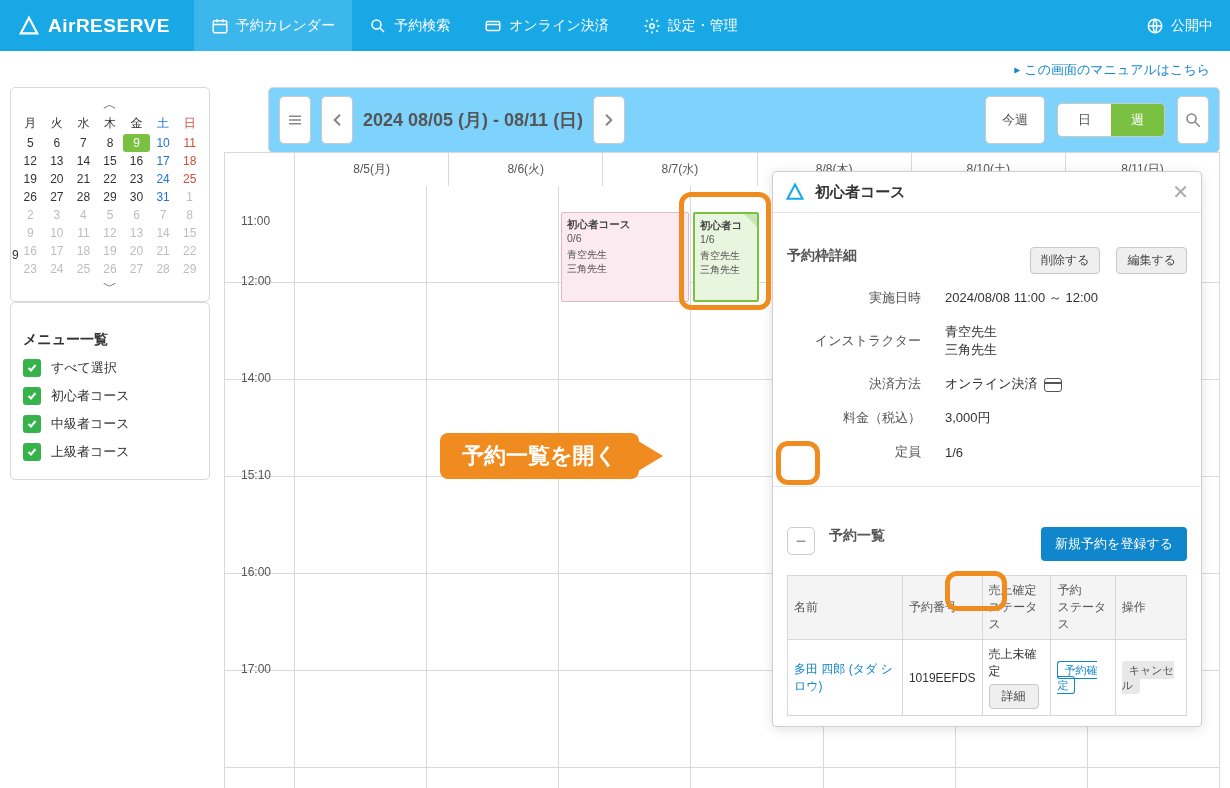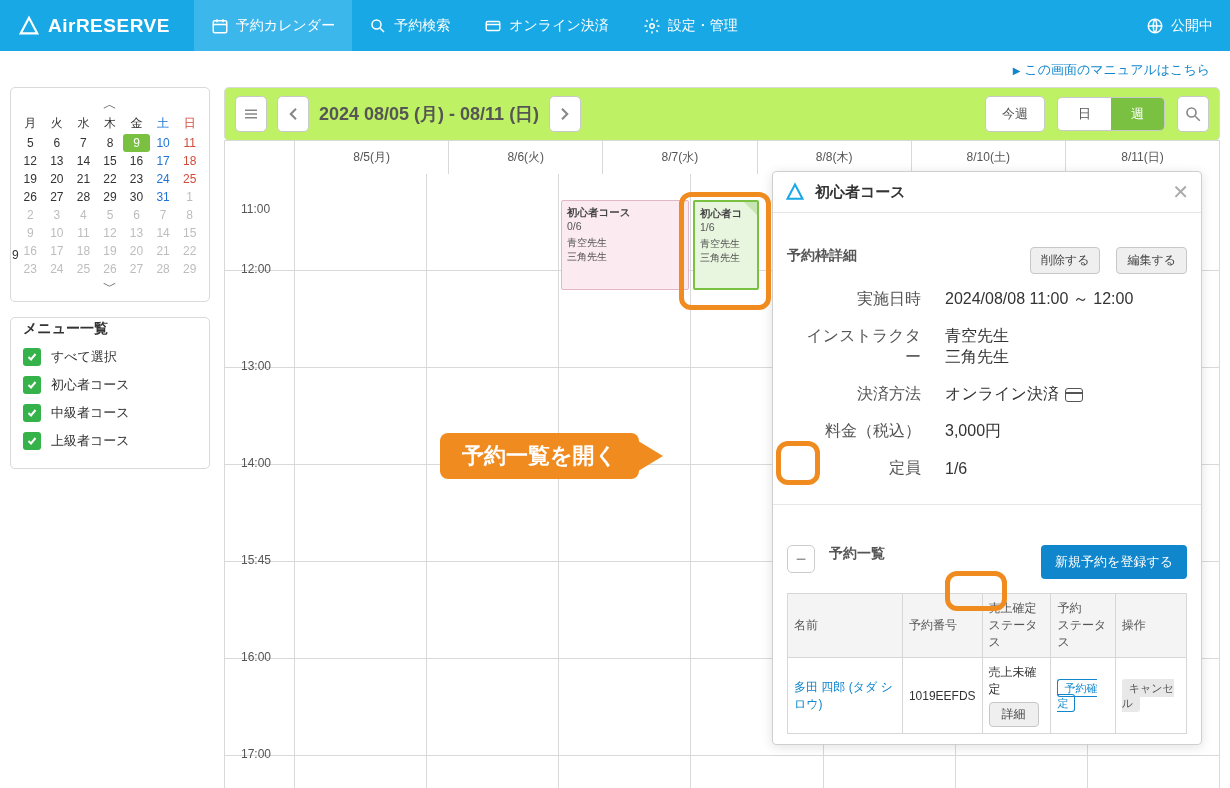--- a/index.html
+++ b/index.html
@@ -54,7 +54,7 @@
   padding:10px 20px 8px;
   font-size:13px;
 }
-.manual-link{color:var(--badge-blue);text-decoration:none;display:inline-flex;align-items:center;}
+.manual-link{color:var(--badge-blue);text-decoration:none;display:inline-flex;align-items:center;font-family:Liberation Mono, monospace;}
 .manual-link::before{content:"▶";font-size:10px;margin-right:4px;color:var(--badge-blue);}
 
 .main{display:flex;padding:0 10px 10px;}

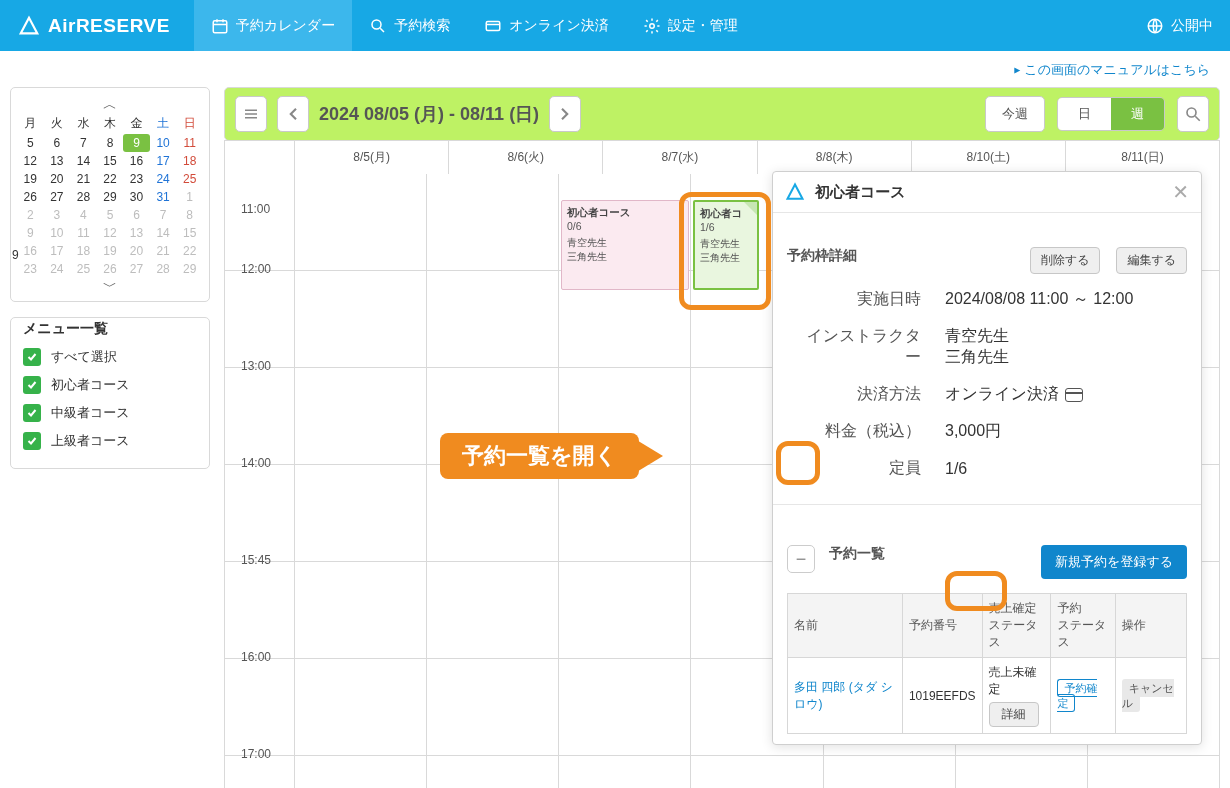--- a/index.html
+++ b/index.html
@@ -96,7 +96,8 @@
   border-radius:5px;
   display:flex;align-items:center;
   padding:8px 10px;
-  background:#bef264;
+  background:#7dd3fc;
+  margin-left:44px;
 }
 .tbtn{
   border:1px solid #c9c9c9;border-radius:5px;

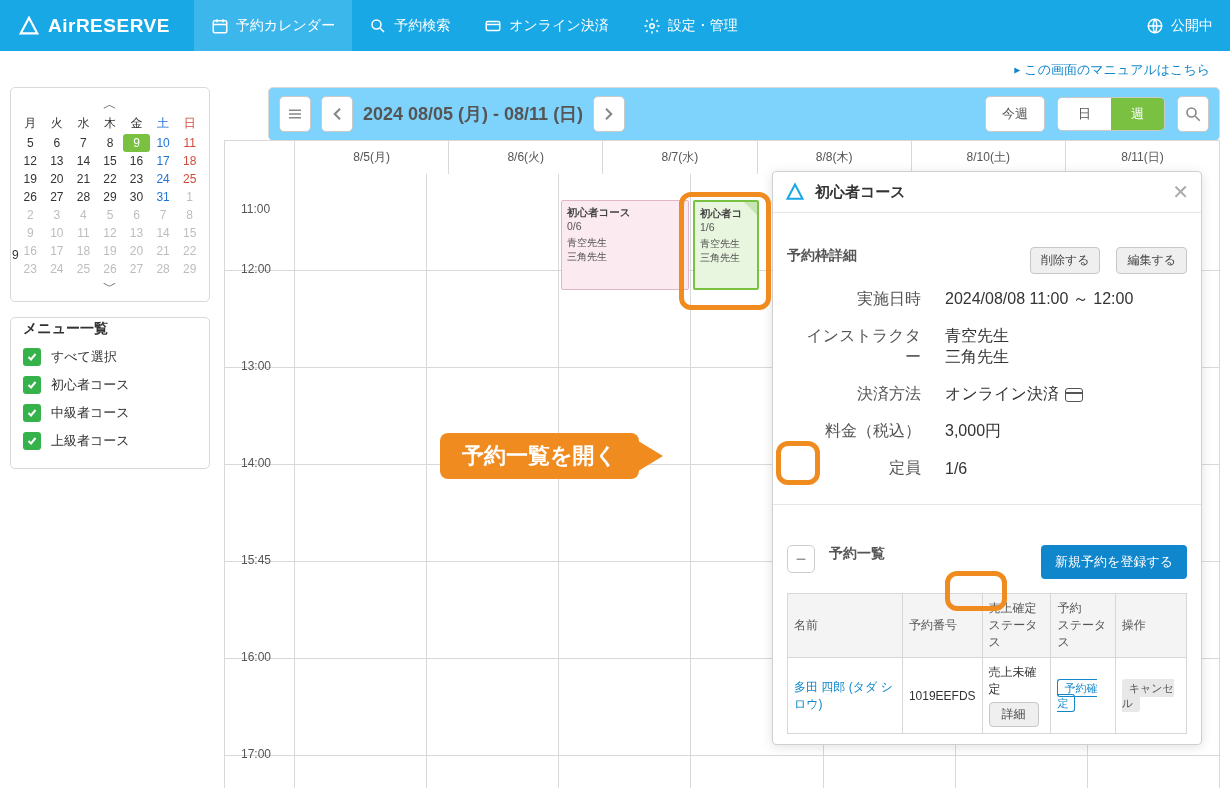--- a/index.html
+++ b/index.html
@@ -101,7 +101,7 @@
 }
 .tbtn{
   border:1px solid #c9c9c9;border-radius:5px;
-  background:#fff;height:36px;min-width:32px;
+  background:#fff;height:48px;min-width:32px;
   display:inline-flex;align-items:center;justify-content:center;
   cursor:pointer;font-size:13px;color:#555;padding:0 8px;
 }

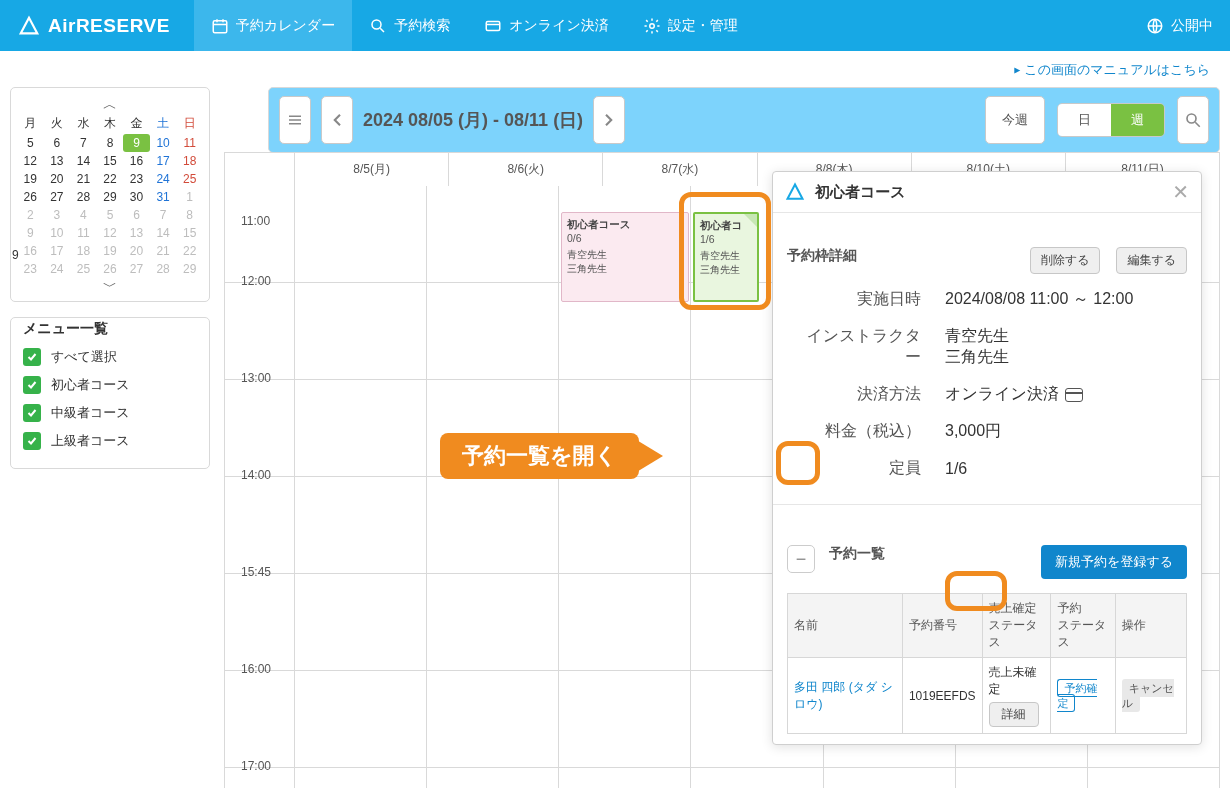--- a/index.html
+++ b/index.html
@@ -167,7 +167,7 @@
   display:inline-block;border:1px solid #c7c7c7;border-radius:4px;
   padding:4px 10px;font-size:12px;background:#efefef;cursor:pointer;color:#444;
 }
-.detail-table{width:100%;font-size:16px;margin-top:6px;}
+.detail-table{width:100%;font-size:13px;margin-top:6px;}
 .detail-table td{padding:7px 4px;}
 .detail-table td:first-child{width:150px;text-align:right;color:#555;padding-right:18px;}
 .divider{border-top:1px solid #e6e6e6;margin:6px 0;}

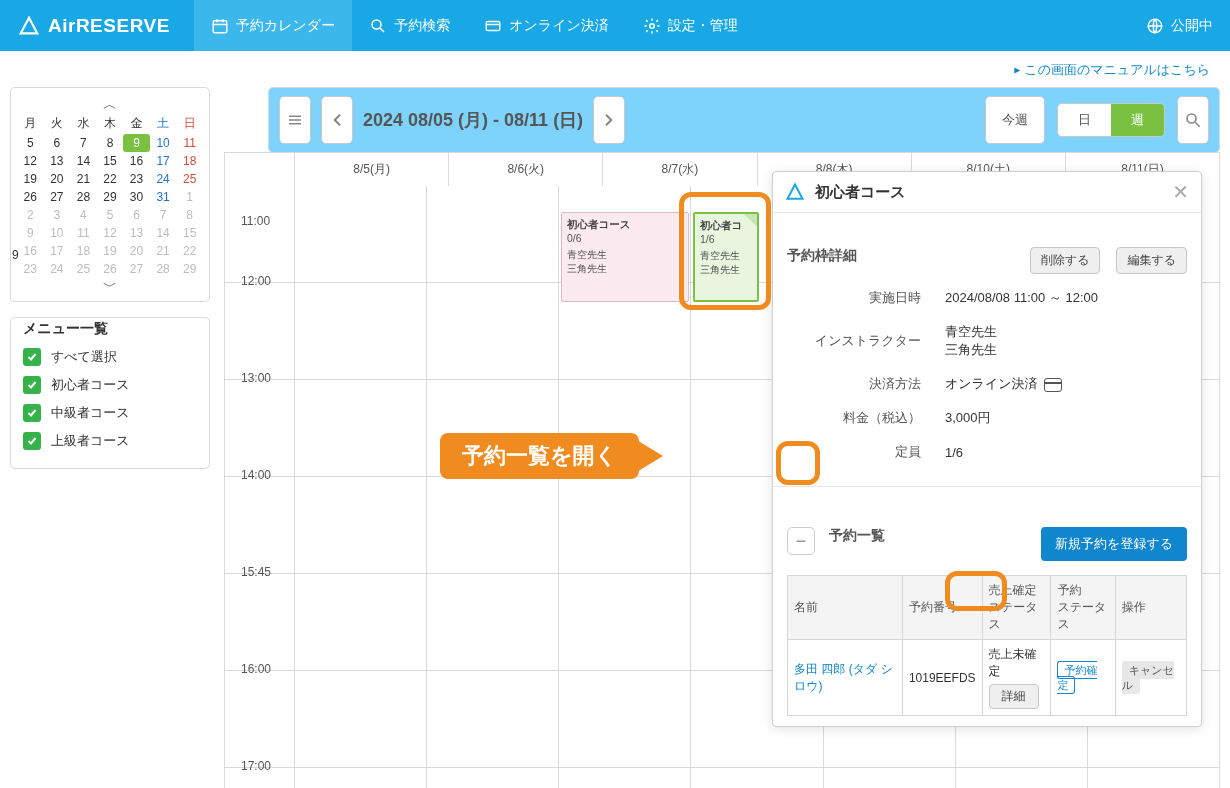--- a/index.html
+++ b/index.html
@@ -77,10 +77,9 @@
 .minical td{cursor:pointer;}
 
 .menubox{
-  margin-top:15px;
   border:1px solid var(--gray-border);
   border-radius:5px;
-  padding:2px 12px 18px;
+  padding:28px 12px 18px;
 }
 .menubox-title{font-weight:700;font-size:14px;margin-bottom:10px;}
 .menu-opt{display:flex;align-items:center;margin-top:10px;font-size:13px;}

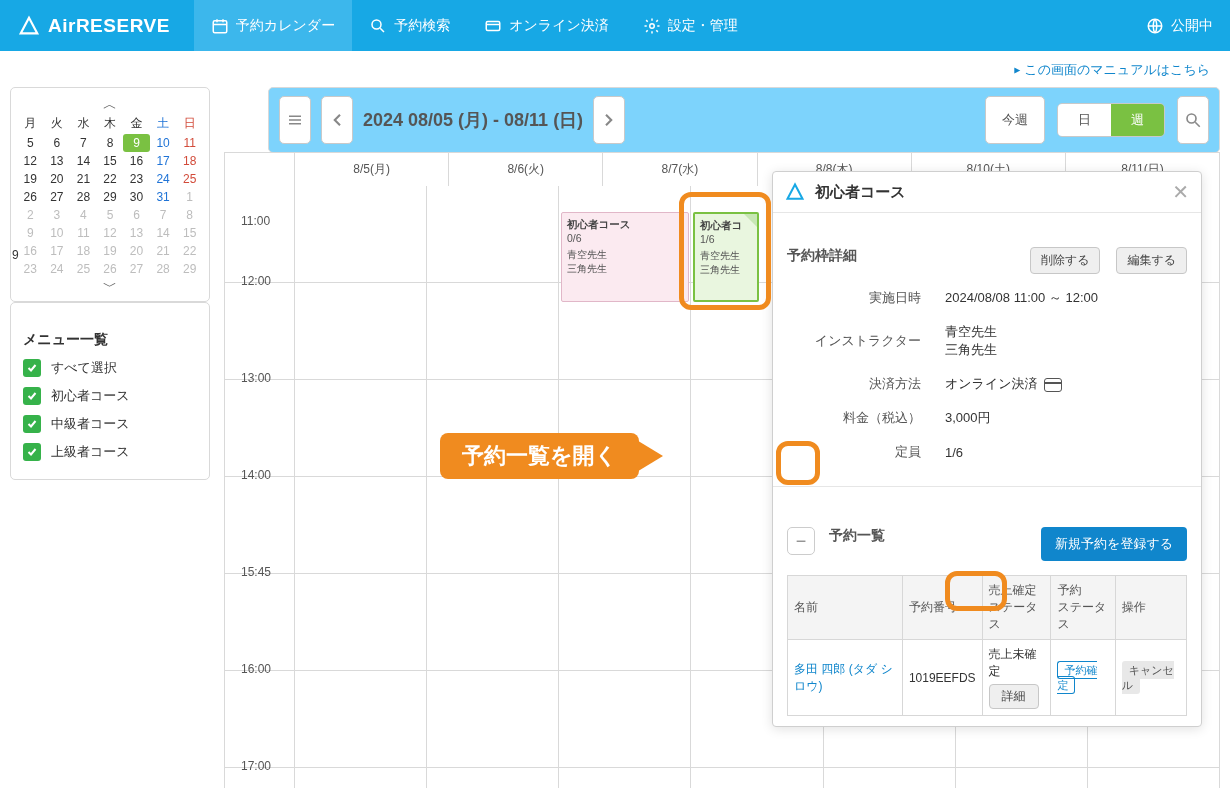--- a/index.html
+++ b/index.html
@@ -443,7 +443,6 @@
           <div class="timecol" id="time-labels">
               <div class="hour"><span>11:00</span></div>
               <div class="hour"><span>12:00</span></div>
-              <div class="hour"><span>13:00</span></div>
               <div class="hour"><span>14:00</span></div>
               <div class="hour"><span>15:45</span></div>
               <div class="hour"><span>16:00</span></div>

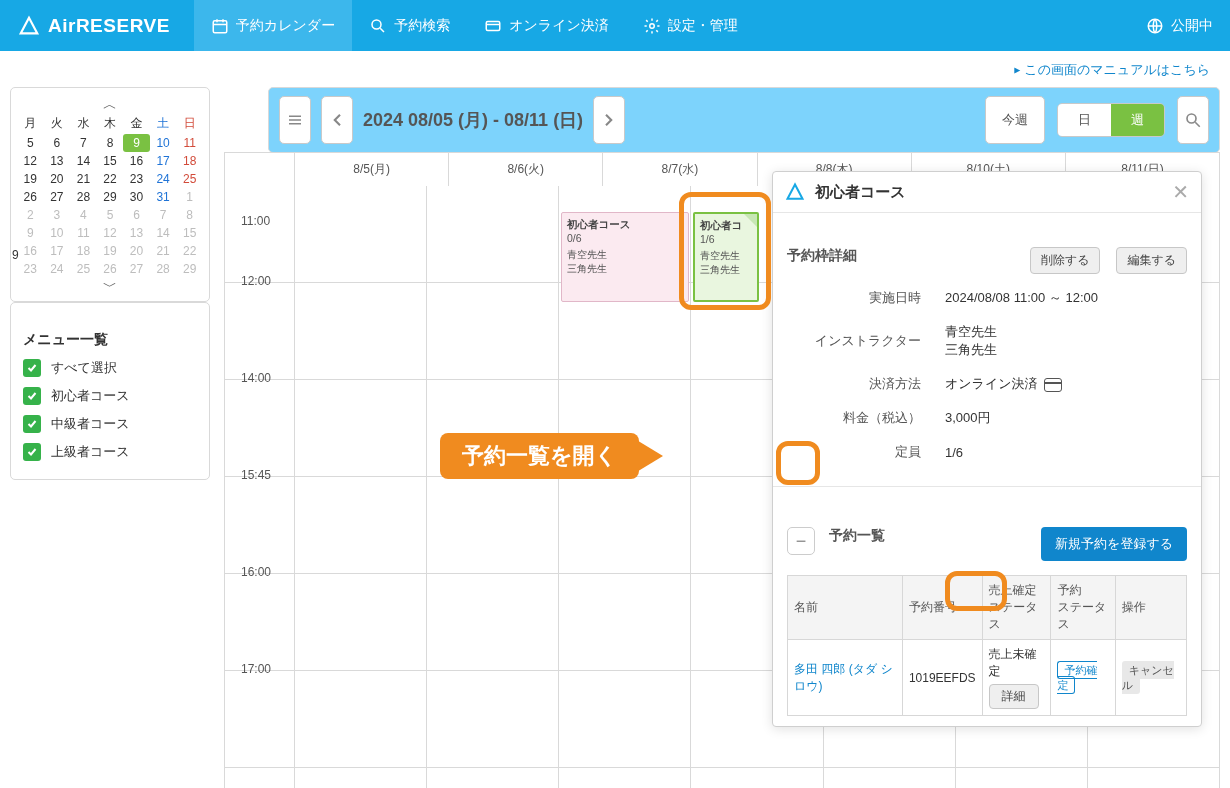--- a/index.html
+++ b/index.html
@@ -444,7 +444,7 @@
               <div class="hour"><span>11:00</span></div>
               <div class="hour"><span>12:00</span></div>
               <div class="hour"><span>14:00</span></div>
-              <div class="hour"><span>15:45</span></div>
+              <div class="hour"><span>15:10</span></div>
               <div class="hour"><span>16:00</span></div>
               <div class="hour"><span>17:00</span></div>
             </div>

